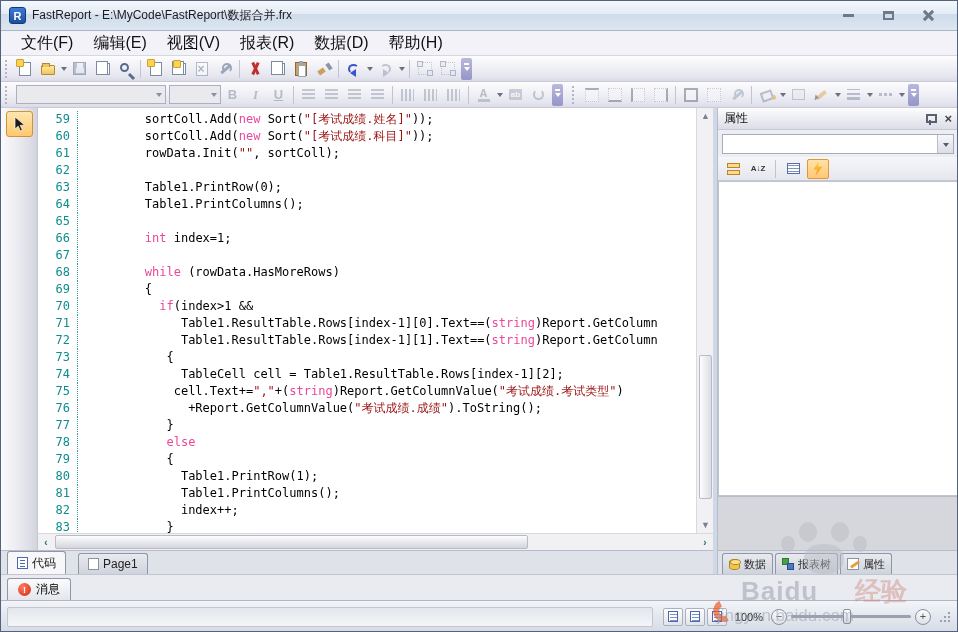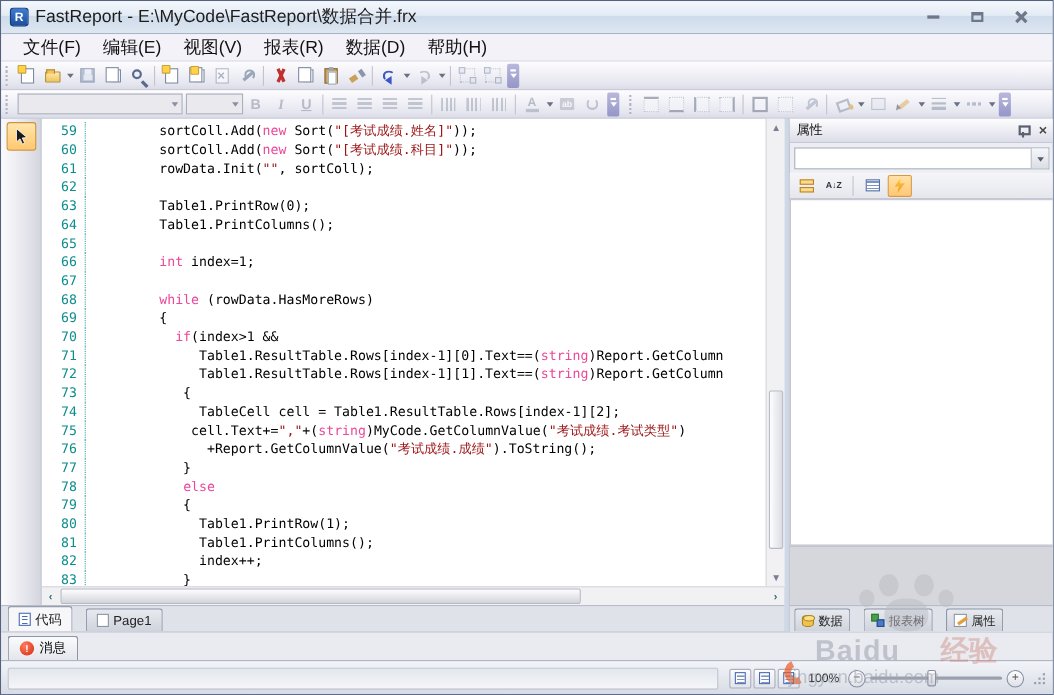--- a/index.html
+++ b/index.html
@@ -12,7 +12,7 @@
     border-bottom:1px solid #aab6c8; display:flex; align-items:center; padding:0 8px; }
   .app-ico { width:17px; height:17px; background:linear-gradient(#3d7bd6,#1c4f9e); border:1px solid #123a78; border-radius:3px;
     color:#fff; font-weight:bold; font-size:11px; display:flex; align-items:center; justify-content:center; margin-right:6px; }
-  .title-text { font-size:16px; color:#1c1c1c; }
+  .title-text { font-size:12px; color:#1c1c1c; }
   .win-controls { margin-left:auto; display:flex; gap:14px; align-items:center; padding-right:8px; }
   .wc { width:26px; height:16px; display:flex; align-items:center; justify-content:center; }
   .wc-min i { display:block; width:11px; height:3px; background:#6e7888; }

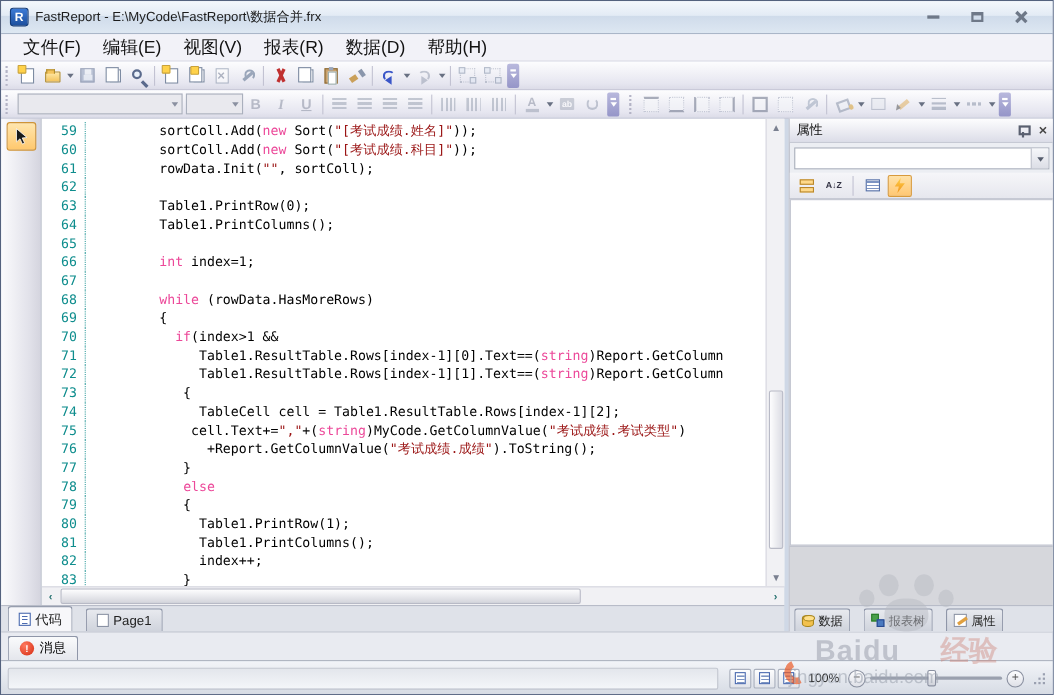--- a/index.html
+++ b/index.html
@@ -498,7 +498,7 @@
         </div>
         <div class="crow">
           <span class="ln">75</span>
-          <span class="cl"><span class="p">            cell.Text+=</span><span class="s">","</span><span class="p">+(</span><span class="k">string</span><span class="p">)MyCode.GetColumnValue(</span><span class="s">"考试成绩.考试类型"</span><span class="p">)</span></span>
+          <span class="cl"><span class="p">            cell.Text+=</span><span class="s">","</span><span class="p">+(</span><span class="k">string</span><span class="p">)Report.GetColumnValue(</span><span class="s">"考试成绩.考试类型"</span><span class="p">)</span></span>
         </div>
         <div class="crow">
           <span class="ln">76</span>

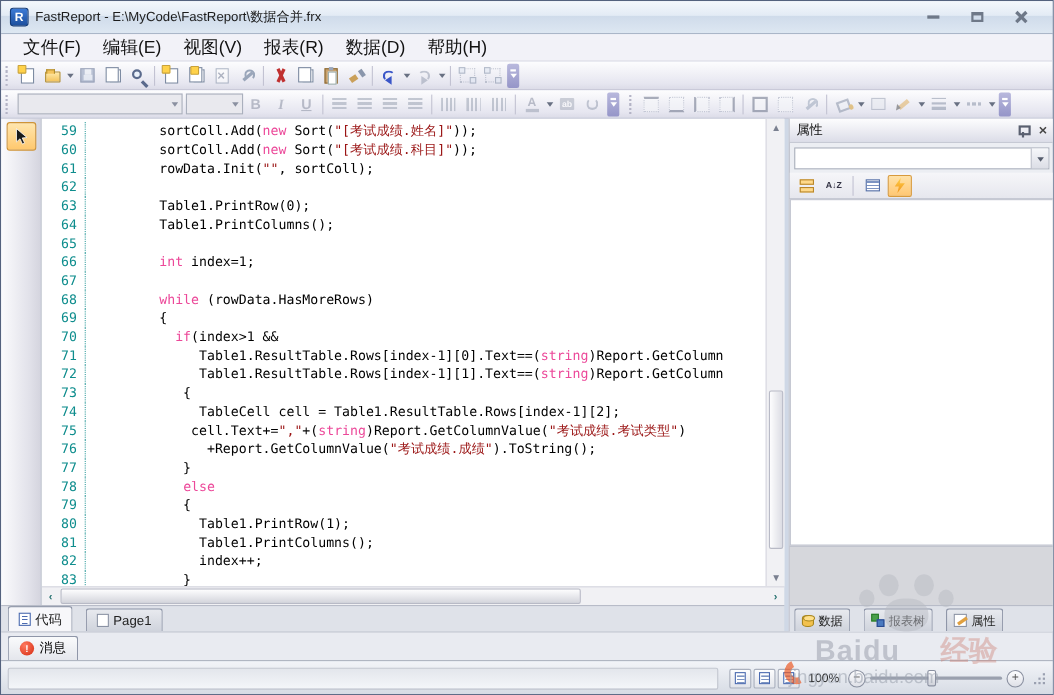--- a/index.html
+++ b/index.html
@@ -160,7 +160,7 @@
   .ic-bolt { width:11px; height:14px; background:linear-gradient(#ffd04a,#f09018); clip-path:polygon(58% 0,8% 58%,42% 58%,30% 100%,92% 36%,50% 36%); }
   .rp-list { flex:1; background:#fff; border:1px solid #c0c4cf; margin:0; }
   .rp-desc { height:54px; background:#d6d7dc; border-top:1px solid #b8bcc8; }
-  .rp-tabs { height:24px; display:flex; align-items:flex-end; gap:12px; padding-left:4px; background:#dfe2e9; border-top:1px solid #b8bcc8; }
+  .rp-tabs { height:24px; display:flex; align-items:flex-end; gap:2px; padding-left:4px; background:#dfe2e9; border-top:1px solid #b8bcc8; }
   .rp-tabs .tab { font-size:11px; padding:0 6px; }
   .ic-db { width:11px; height:11px; background:#f2c14e; border:1px solid #a8861f; border-radius:5px/3px; }
   .ic-db:before { content:""; position:absolute; left:0; top:-1px; width:9px; height:4px; background:#ffe08a; border:1px solid #a8861f; border-radius:50%; }

